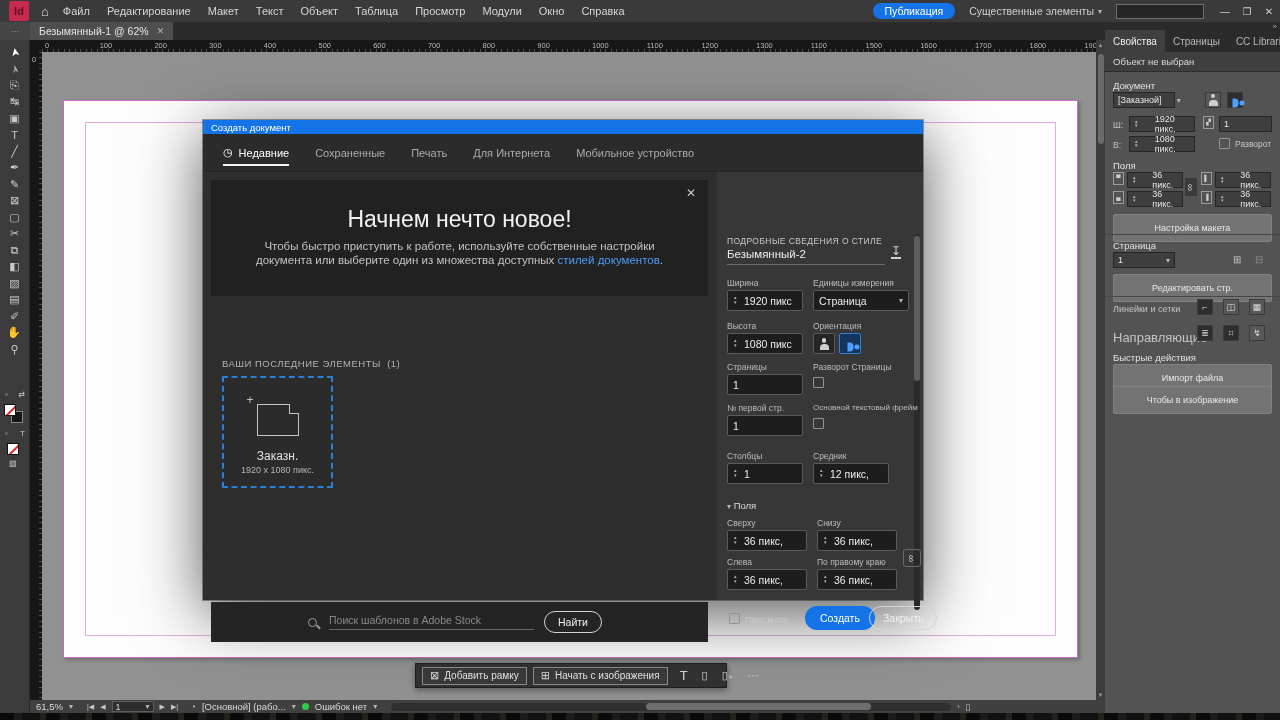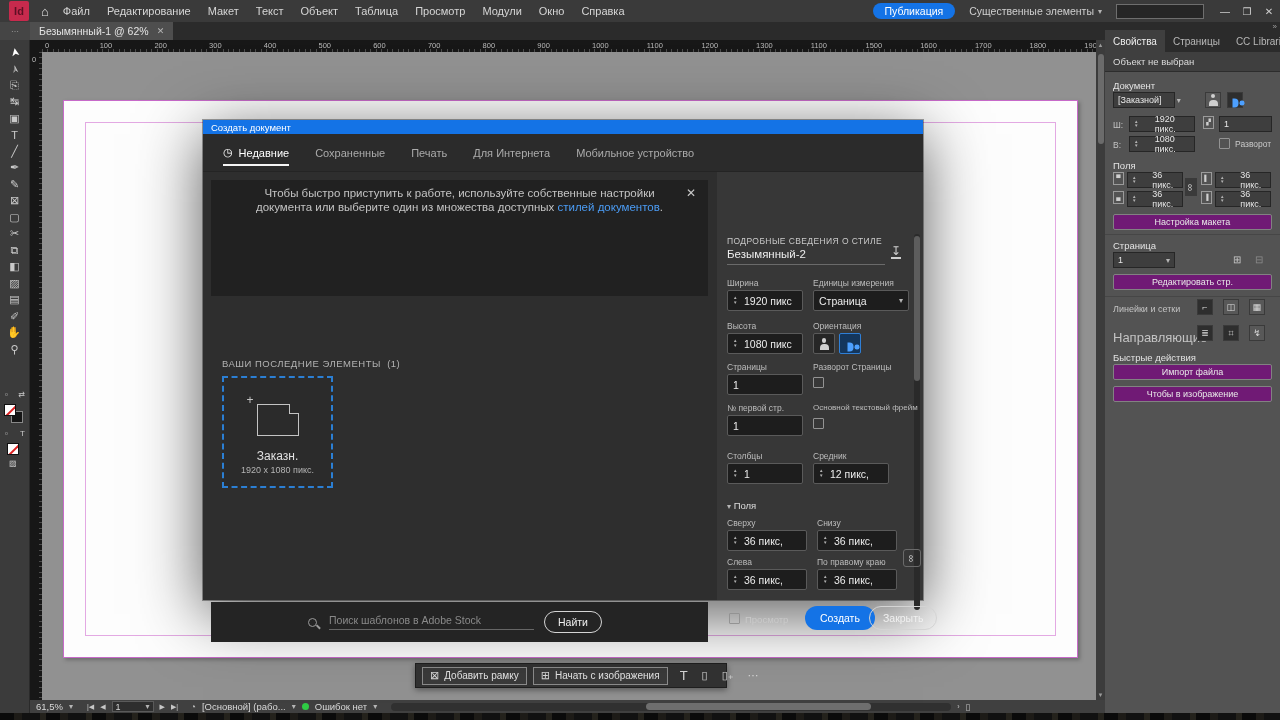--- a/index.html
+++ b/index.html
@@ -456,6 +456,7 @@
     <div id="dleft">
       <div id="hero">
         <span id="heroclose">✕</span>
+        <div id="heroh">Начнем нечто новое!</div>
         <div class="herop">Чтобы быстро приступить к работе, используйте собственные настройки</div>
         <div class="herop" style="margin-top:2px;"><span>документа или выберите один из множества доступных </span><span class="herolink">стилей документов</span><span>.</span></div>
       </div>

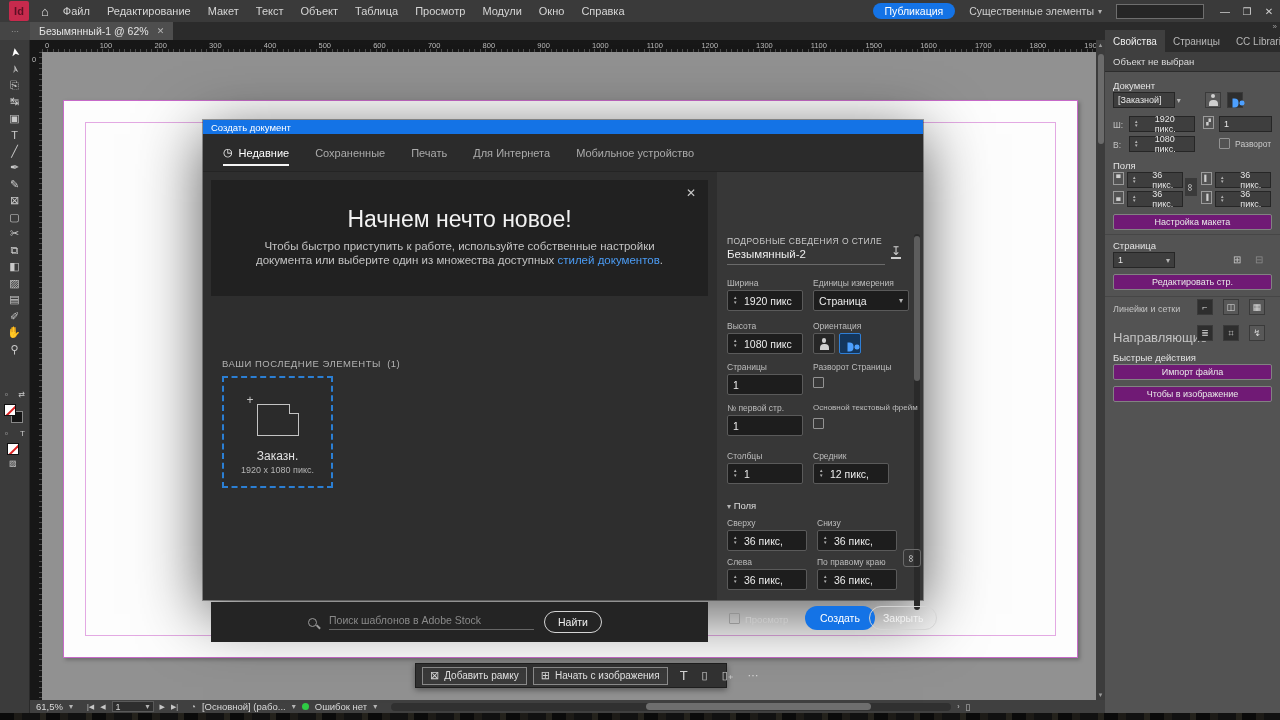--- a/index.html
+++ b/index.html
@@ -95,7 +95,7 @@
   .slab { color:#c3c3c3; font-size:8.5px; }
   .sfb { height:16px; background:#3e3e3e; border:1px solid #262626; color:#e8e8e8; font-size:9px;
     display:flex; align-items:center; padding:0 4px; gap:15px; }
-  .sbtn { height:16px; background:#701a75; border:1px solid #828282; border-radius:2px; color:#e9e9e9; font-size:9px;
+  .sbtn { height:28px; background:#737373; border:1px solid #828282; border-radius:2px; color:#e9e9e9; font-size:9px;
     display:flex; align-items:center; justify-content:center; }
   .tile { width:16px; height:16px; background:#585858; border:1px solid #3a3a3a; color:#dcdcdc; font-size:9px;
     display:flex; align-items:center; justify-content:center; }

